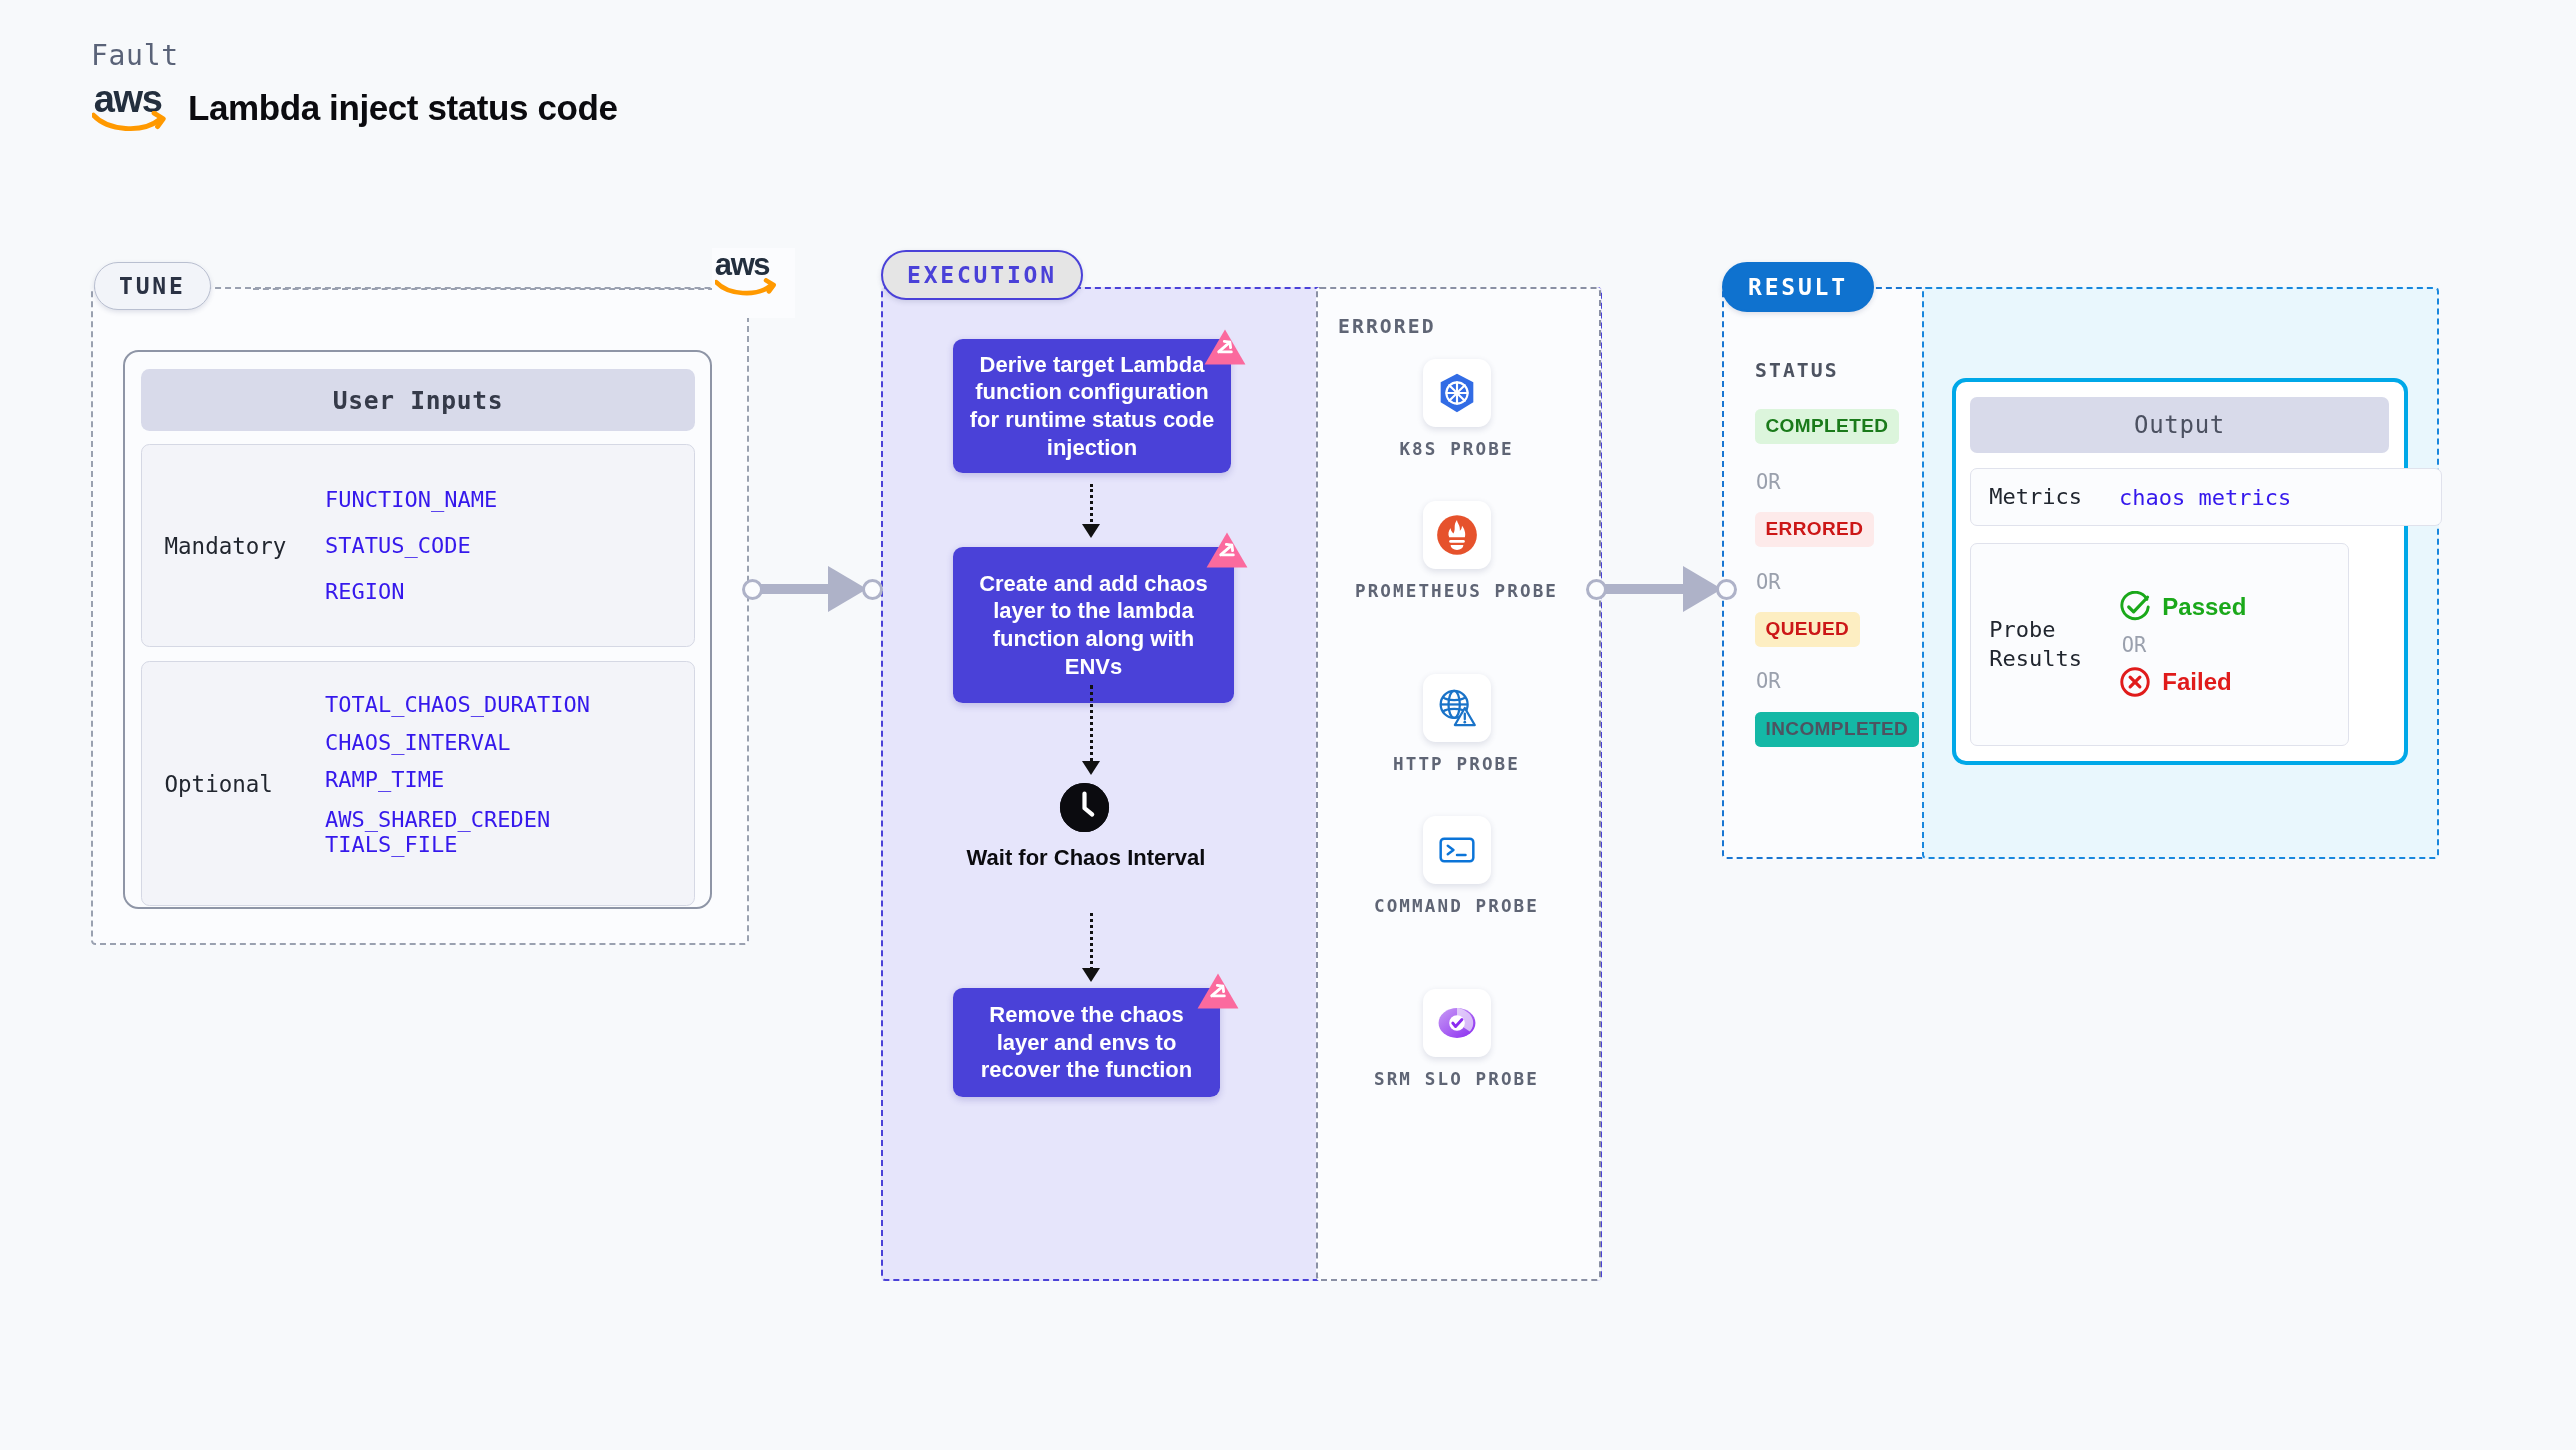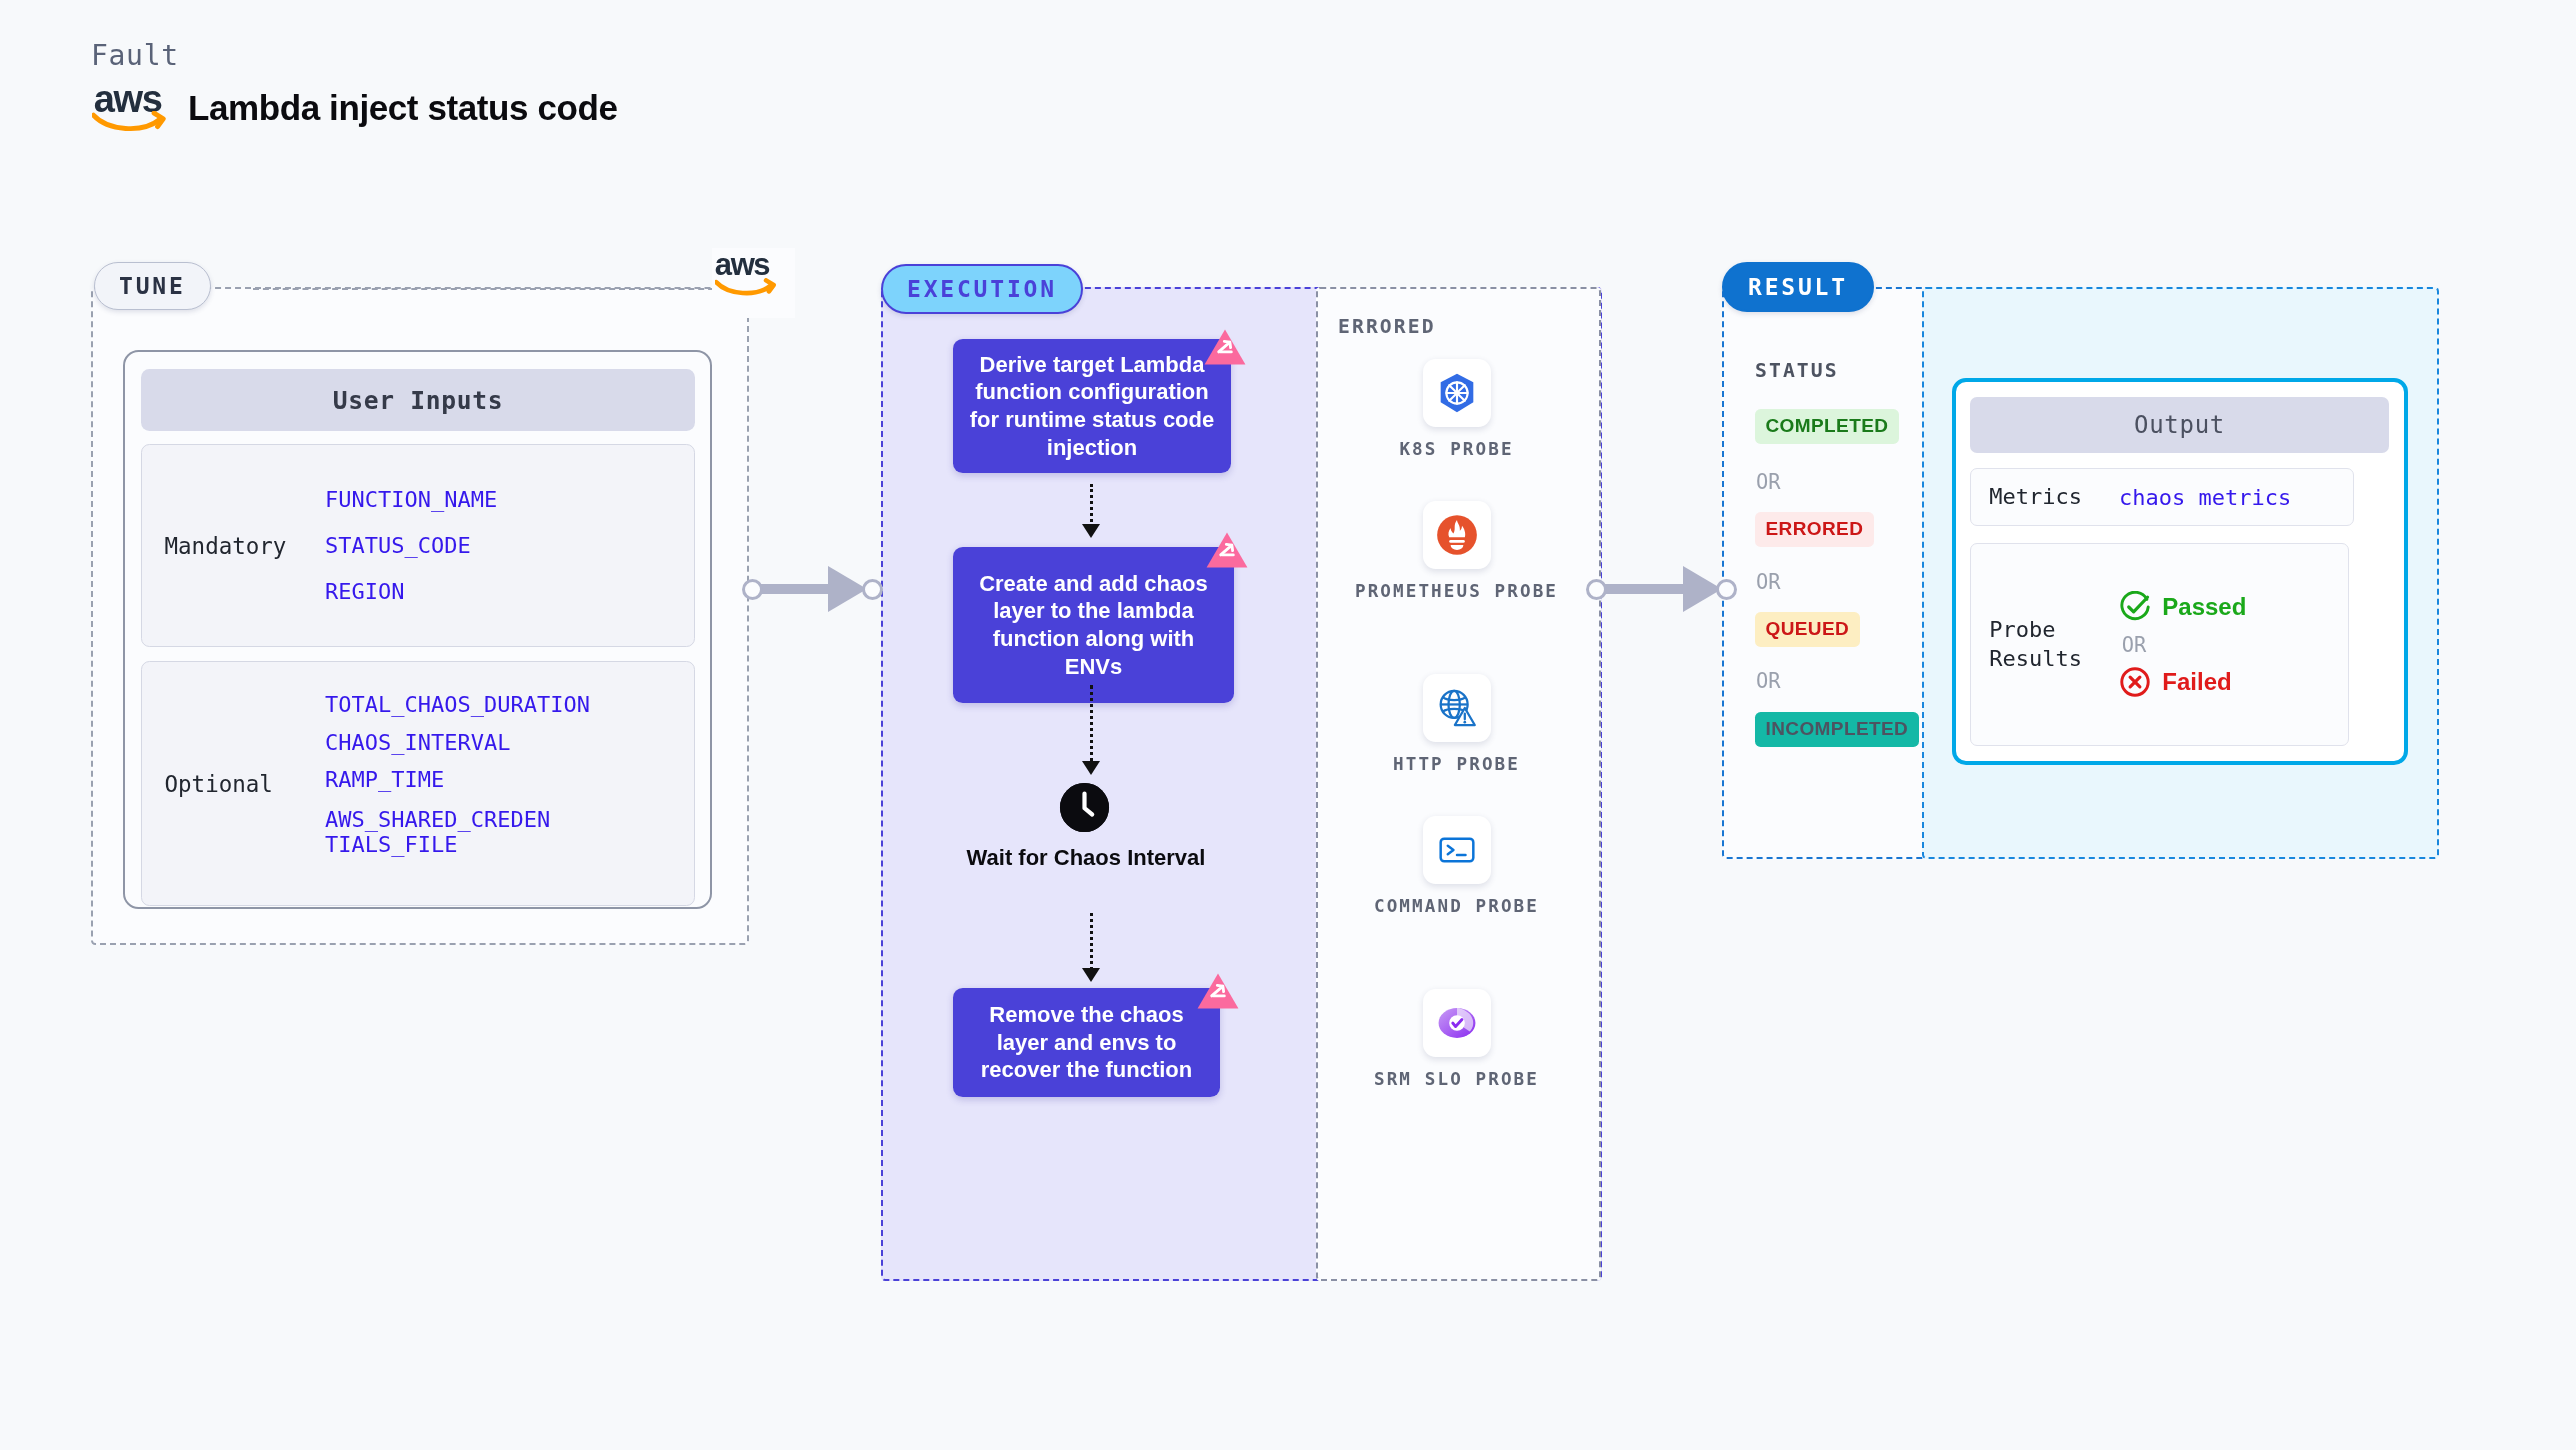--- a/index.html
+++ b/index.html
@@ -43,7 +43,7 @@
     border:1.4px solid #b9bfd0;
   }
   #exec-pill{
-    left:881px;top:264px;background:#7dd3fc;color:#4a41d8;
+    left:881px;top:250px;background:#e5e5e5;color:#4a41d8;
     border:2.1px solid #4a41d8;
   }
   #result-pill{

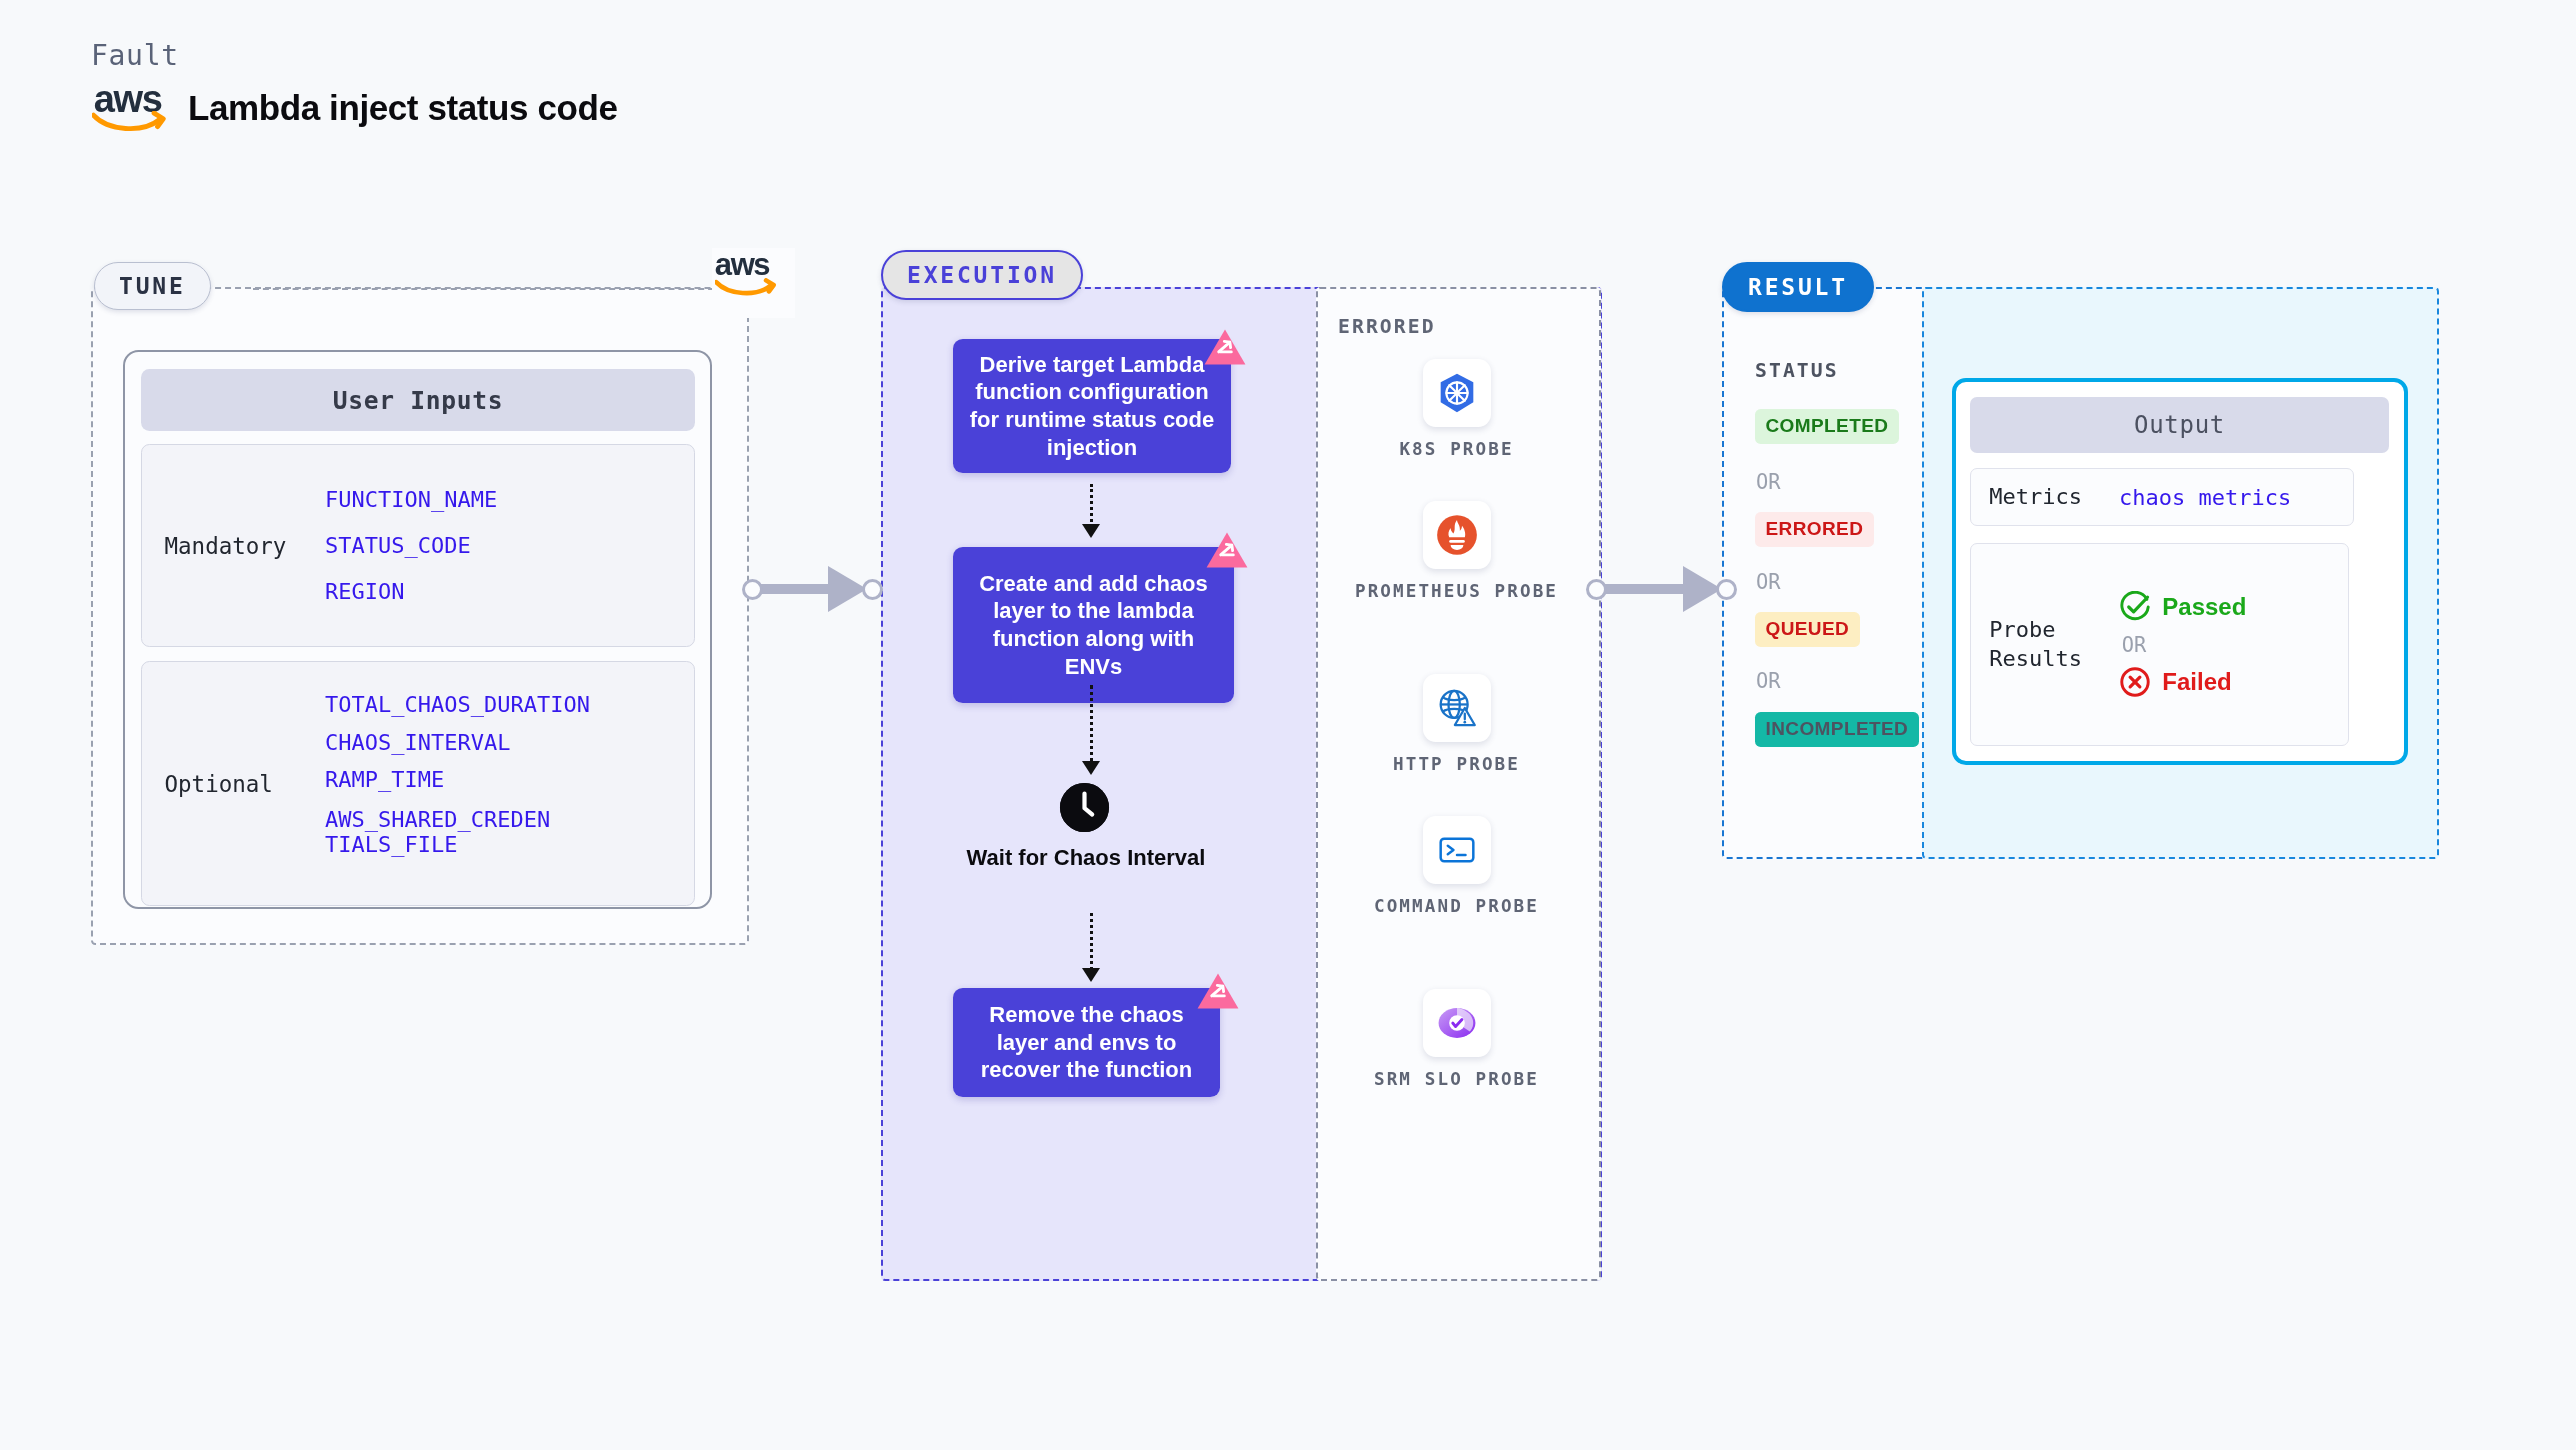--- a/index.html
+++ b/index.html
@@ -194,7 +194,7 @@
     background:#fbfcfe;border:1.4px solid #e0e2ec;border-radius:7px;
     box-sizing:border-box;display:flex;align-items:center;
   }
-  #metrics-box{left:1970px;top:468px;width:384px;height:58px;}
+  #metrics-box{left:1970px;top:468px;width:472px;height:58px;}
   #probe-results-box{left:1970px;top:543px;width:379px;height:203px;}
   .out-label{
     font-family:"DejaVu Sans Mono",monospace;font-size:22px;

